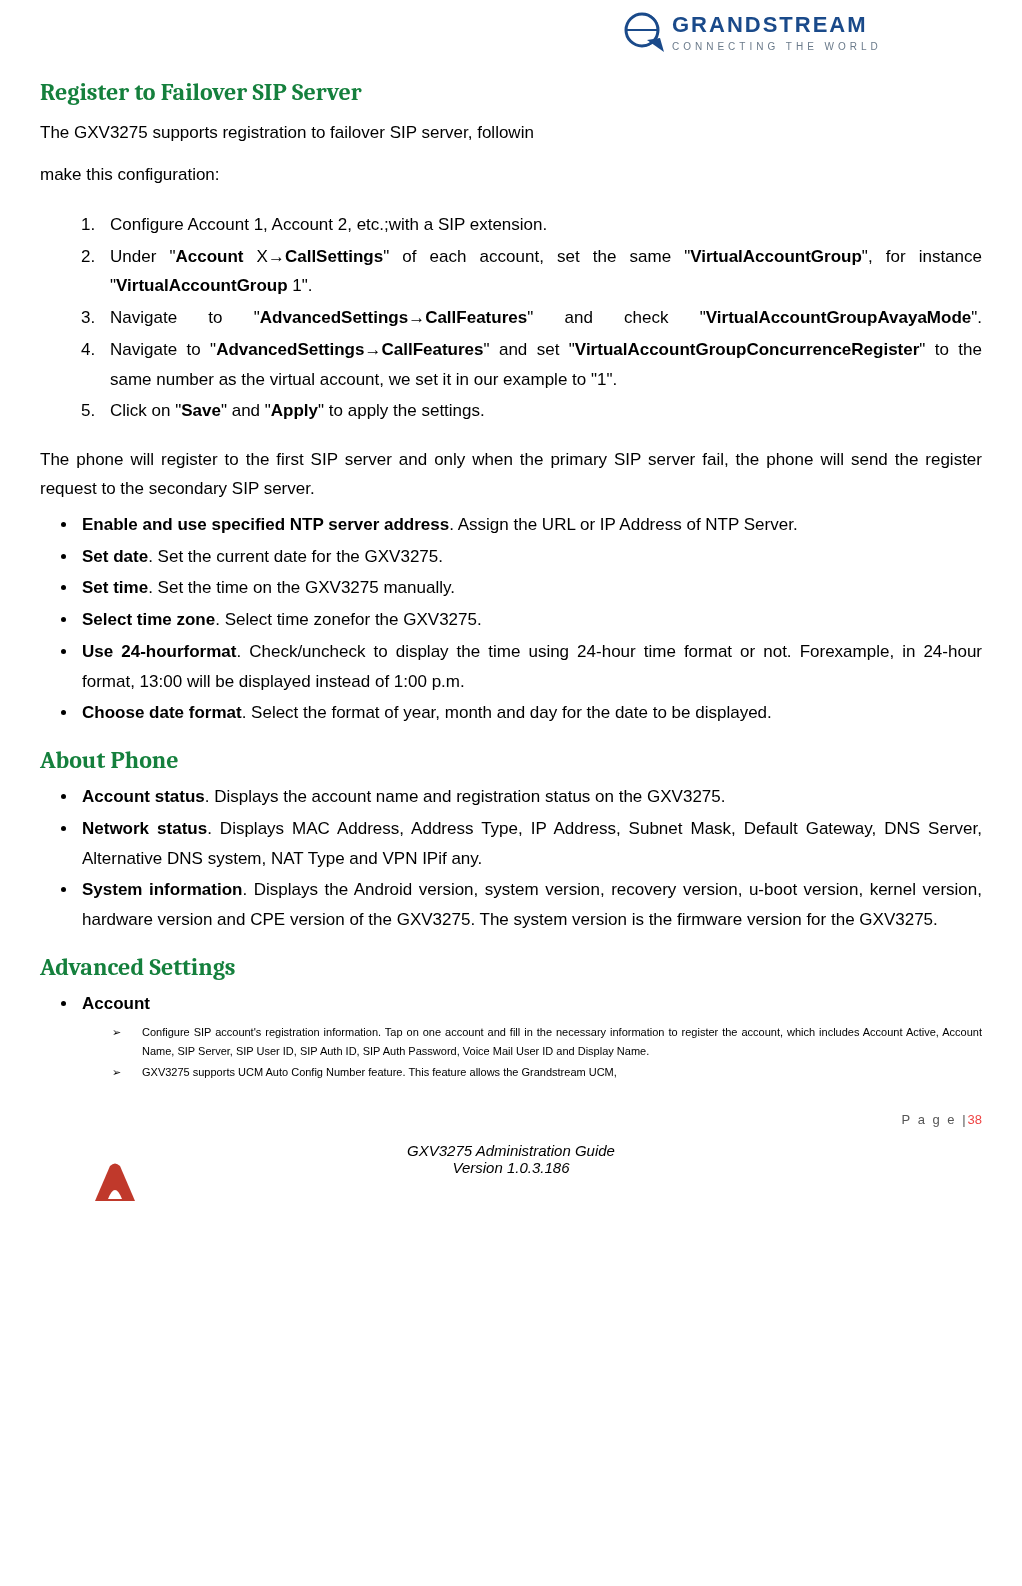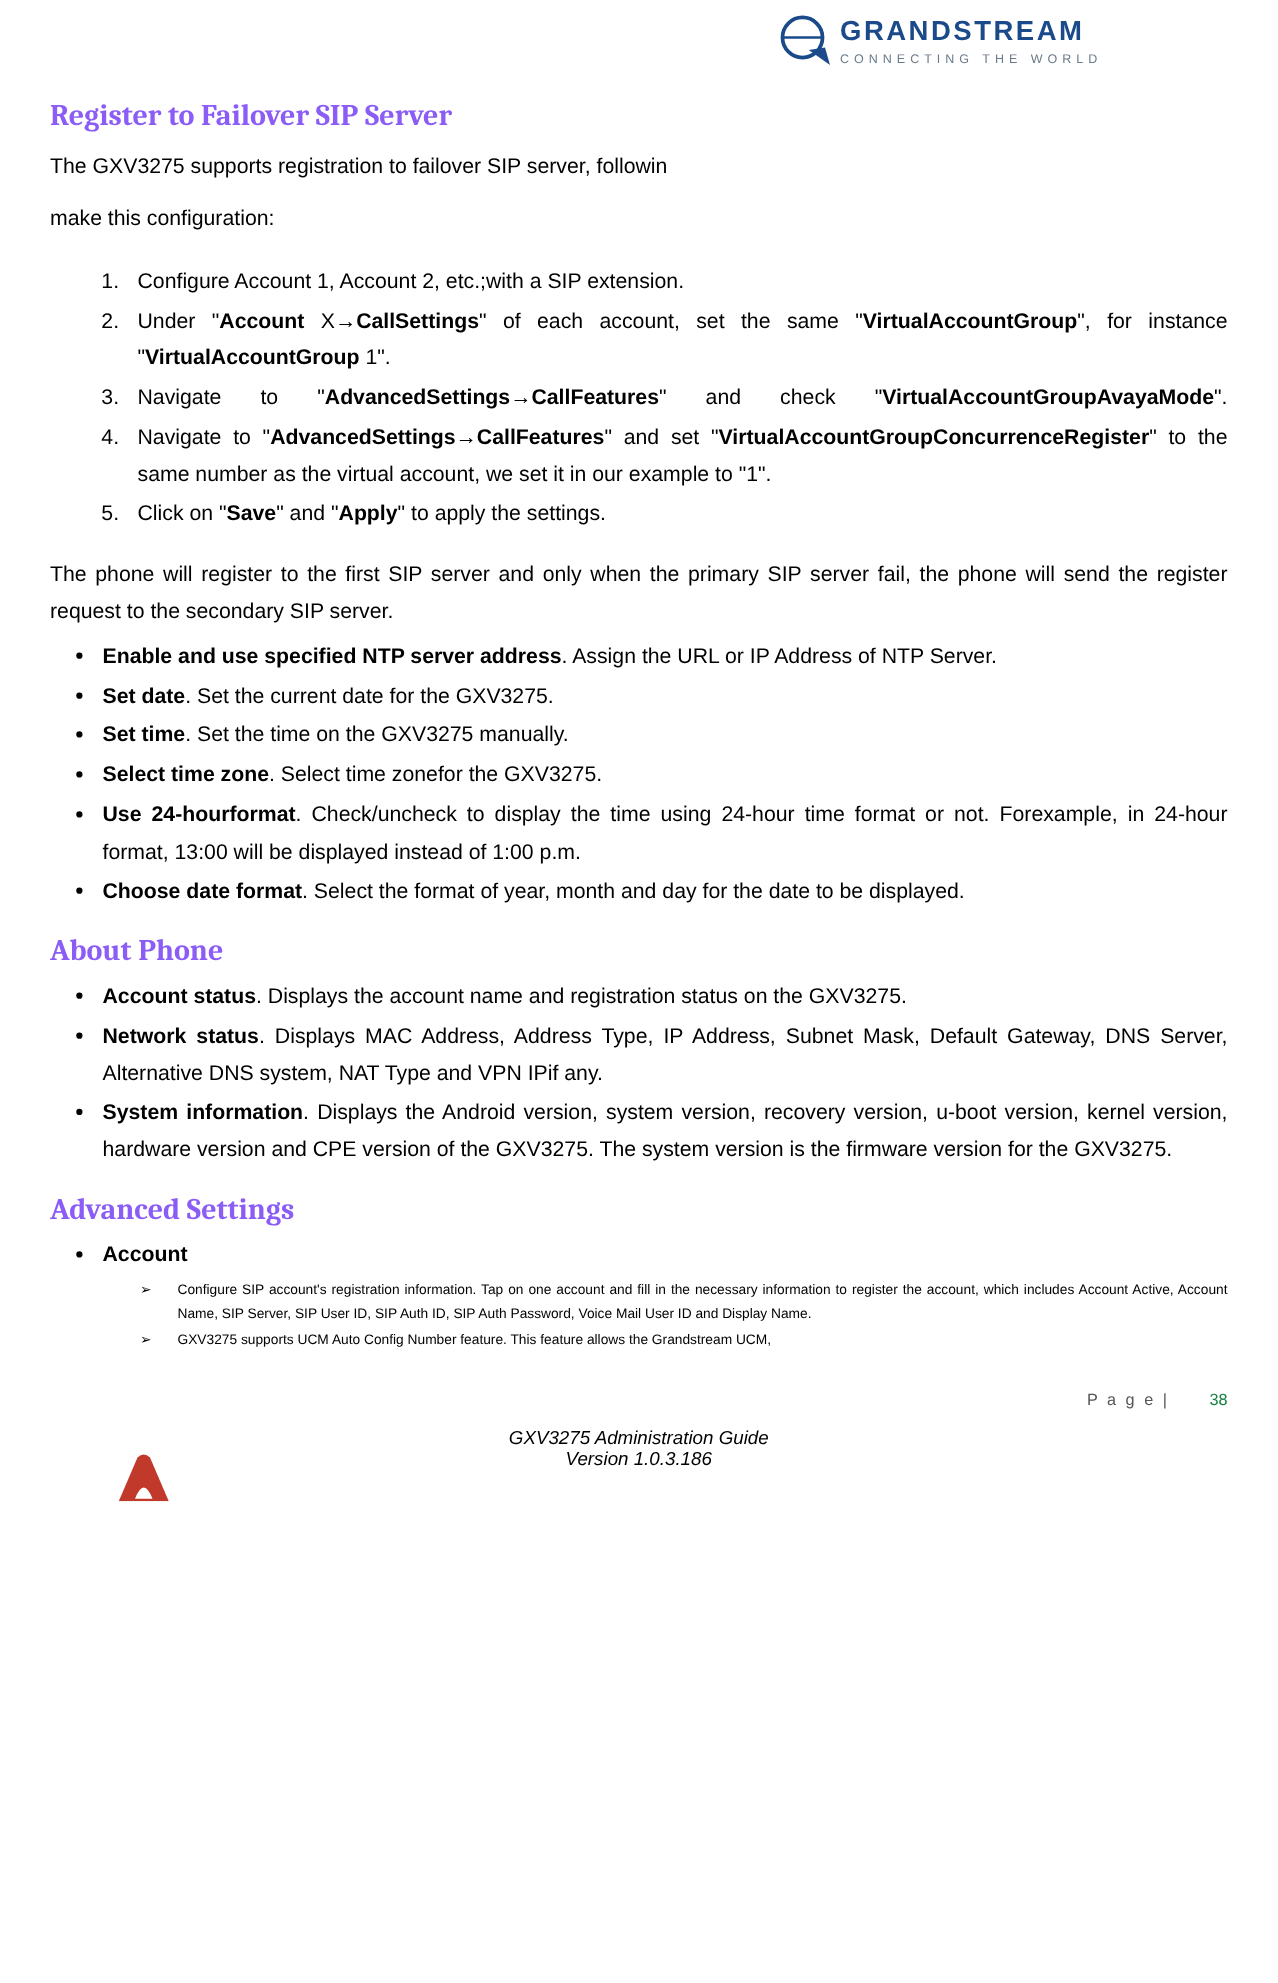--- a/index.html
+++ b/index.html
@@ -23,7 +23,7 @@
   .logo-svg { width: 360px; height: 50px; }
   h2.section {
     font-family: Cambria, Georgia, serif;
-    color: #8b5cf6;
+    color: #15803d;
     font-size: 24px;
     font-weight: bold;
     margin: 18px 0 8px 0;

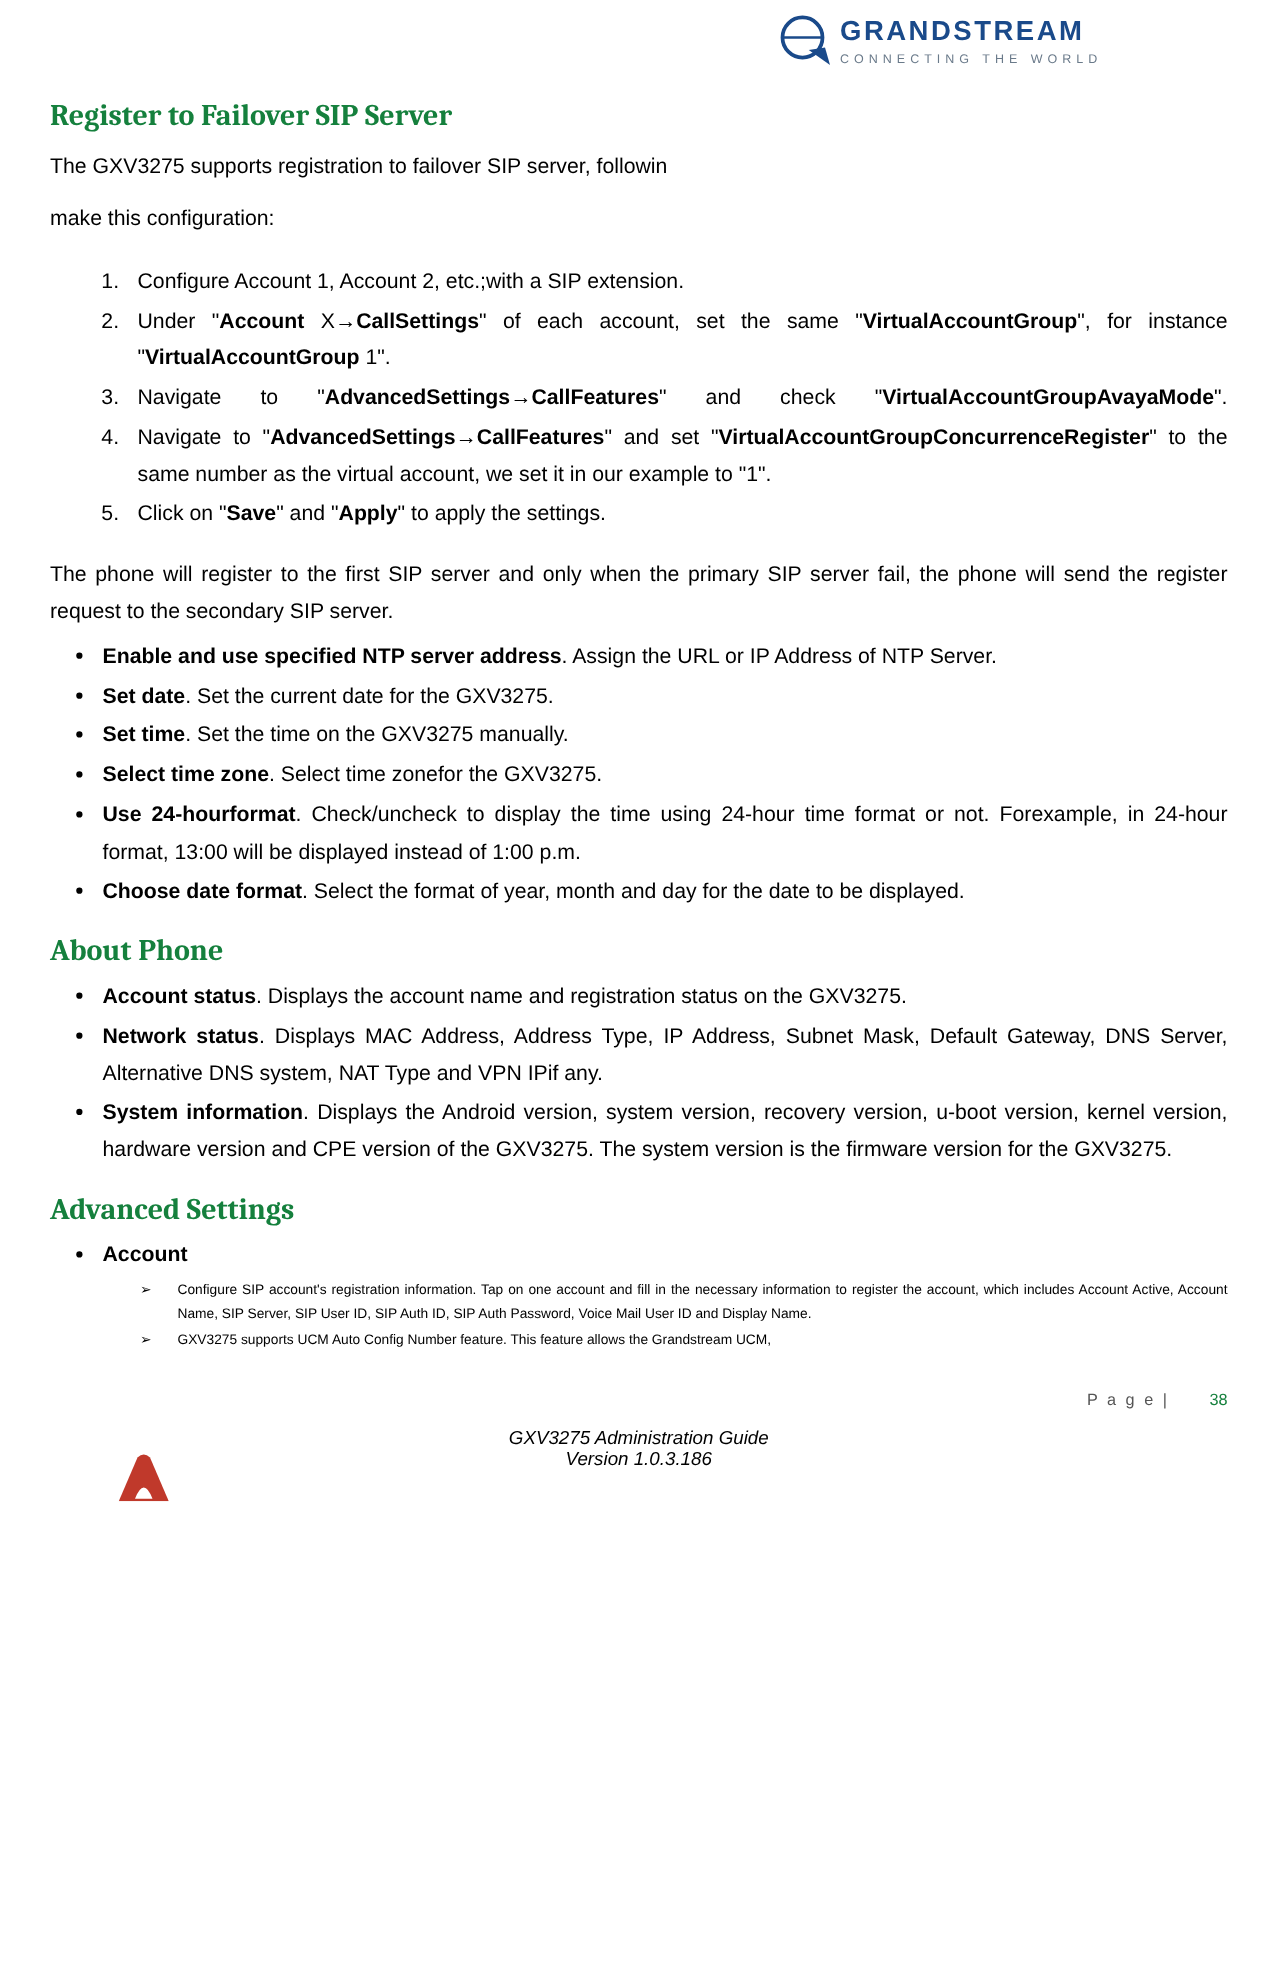--- a/index.html
+++ b/index.html
@@ -96,7 +96,7 @@
     color: #555;
     letter-spacing: 2px;
   }
-  .page-num .n { color: #15803d; letter-spacing: 0; margin-left: 32px; }
+  .page-num .n { color: #ef4444; letter-spacing: 0; }
   .footer-icon {
     position: absolute;
     left: 50px;

